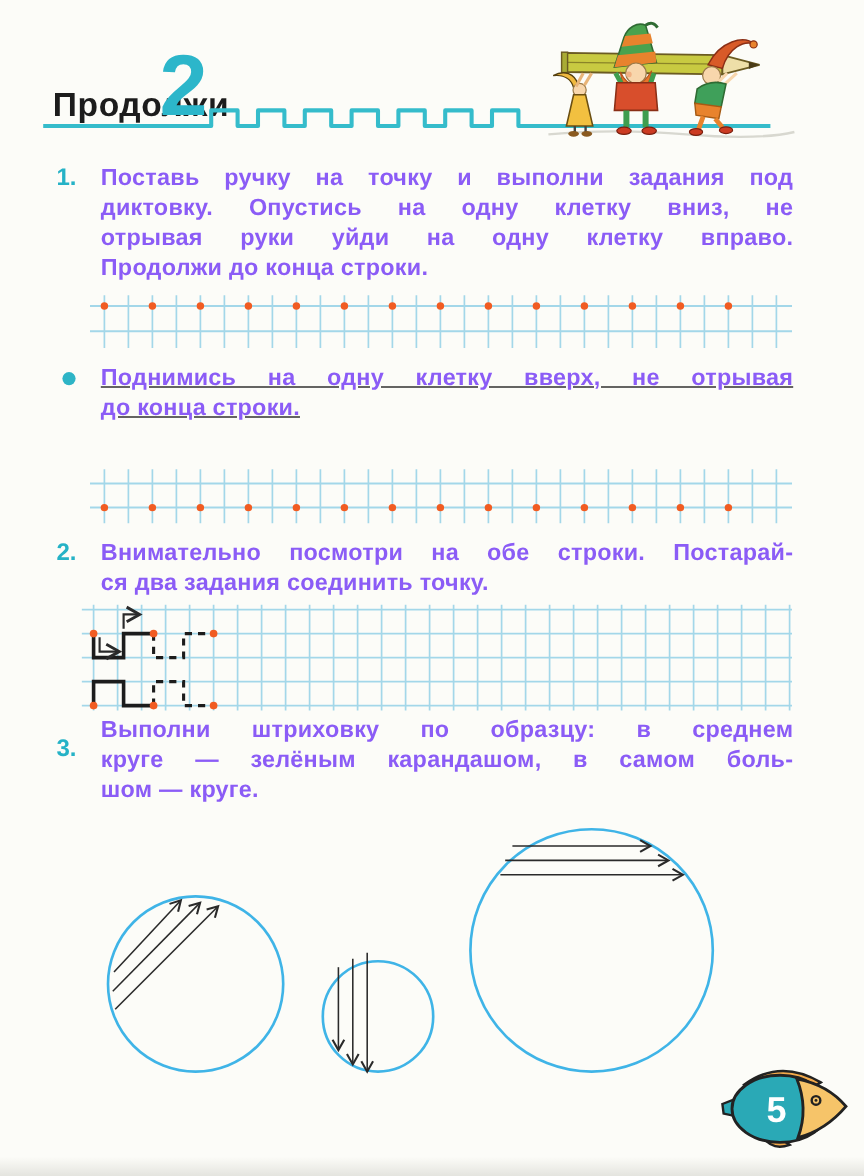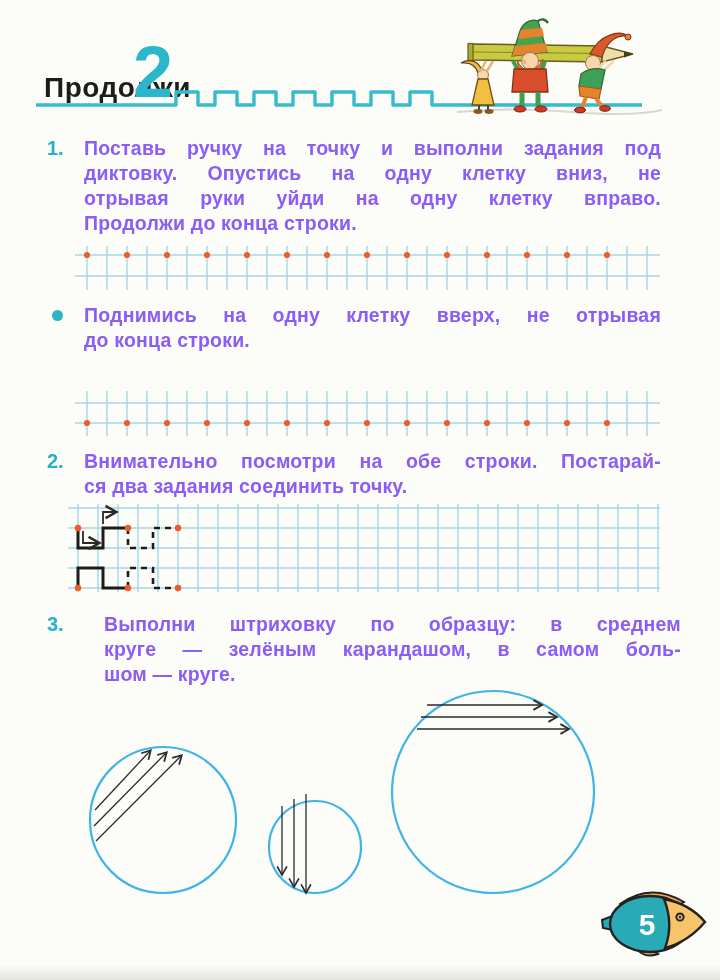--- a/index.html
+++ b/index.html
@@ -165,7 +165,7 @@
     </svg></div>
 
 <div class="bullet-dot" style="top:310px;"></div>
-<div class="ex-block" style="top:303px;">
+<div class="ex-block" style="top:303px;text-decoration:underline;">
     <div class="ex-line">Поднимись на одну клетку вверх, не отрывая</div>
     <div class="ex-line last">до конца строки.</div>
   </div>

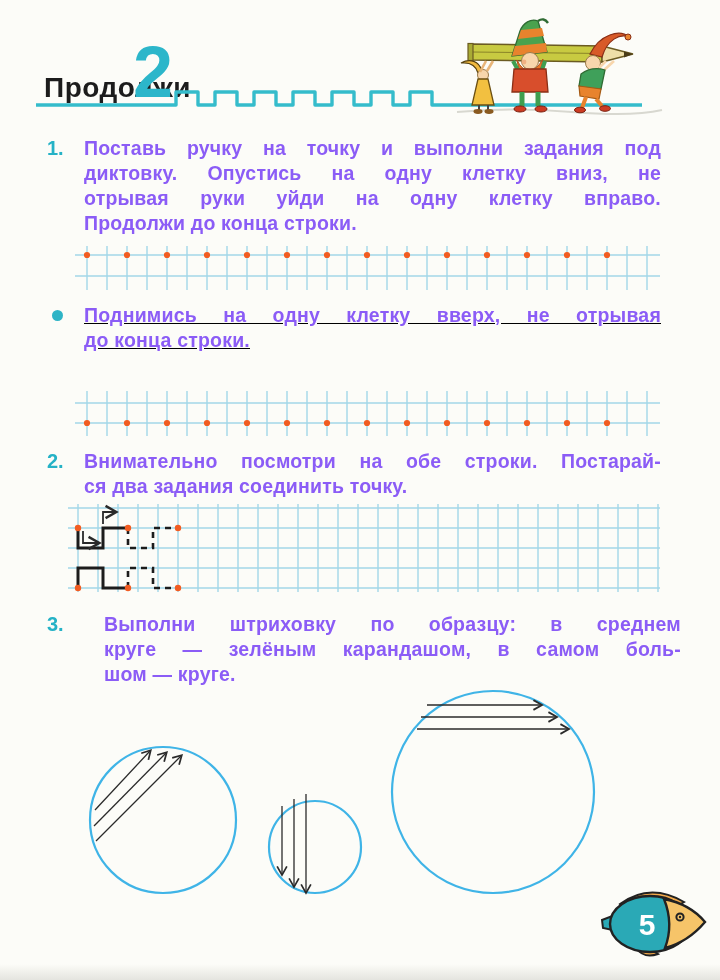--- a/index.html
+++ b/index.html
@@ -290,7 +290,7 @@
 </div>
 
 <div class="ex-marker" style="top:613px;">3.</div>
-<div class="ex-block" style="top:612px;margin-left:20px;">
+<div class="ex-block" style="top:596px;">
     <div class="ex-line">Выполни штриховку по образцу: в среднем</div>
     <div class="ex-line">круге — зелёным карандашом, в самом боль-</div>
     <div class="ex-line last">шом — круге.</div>

